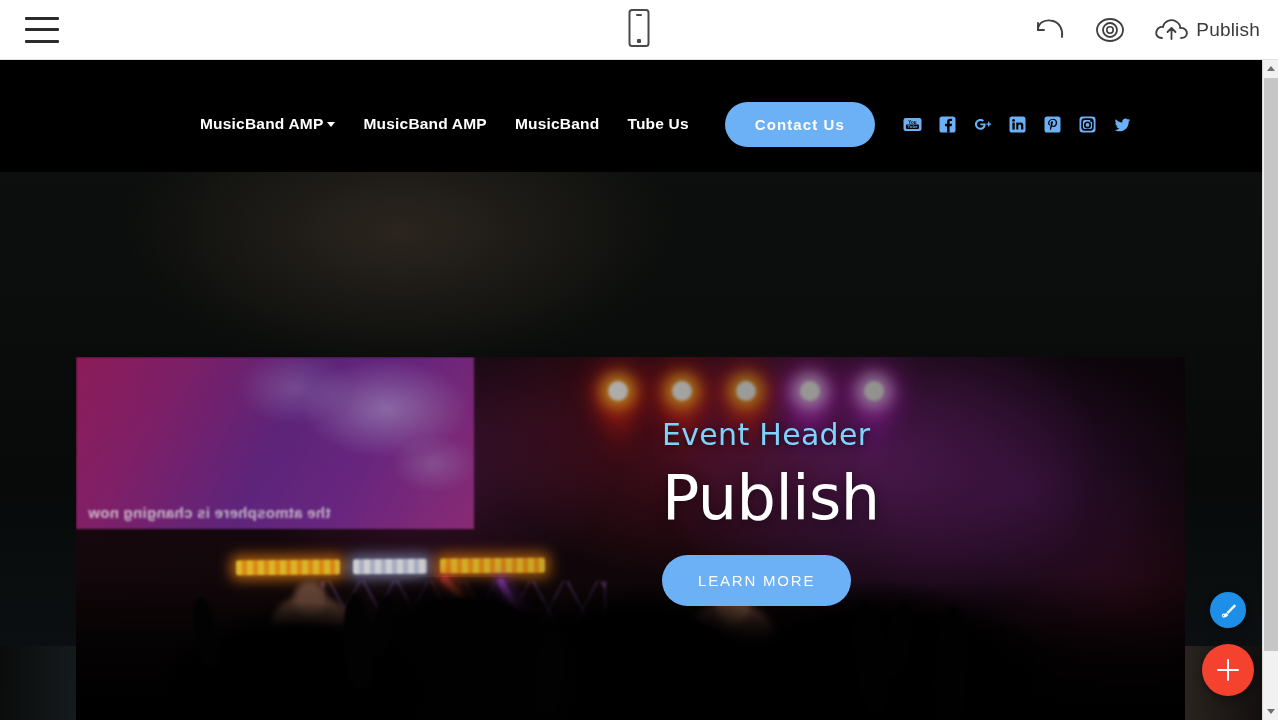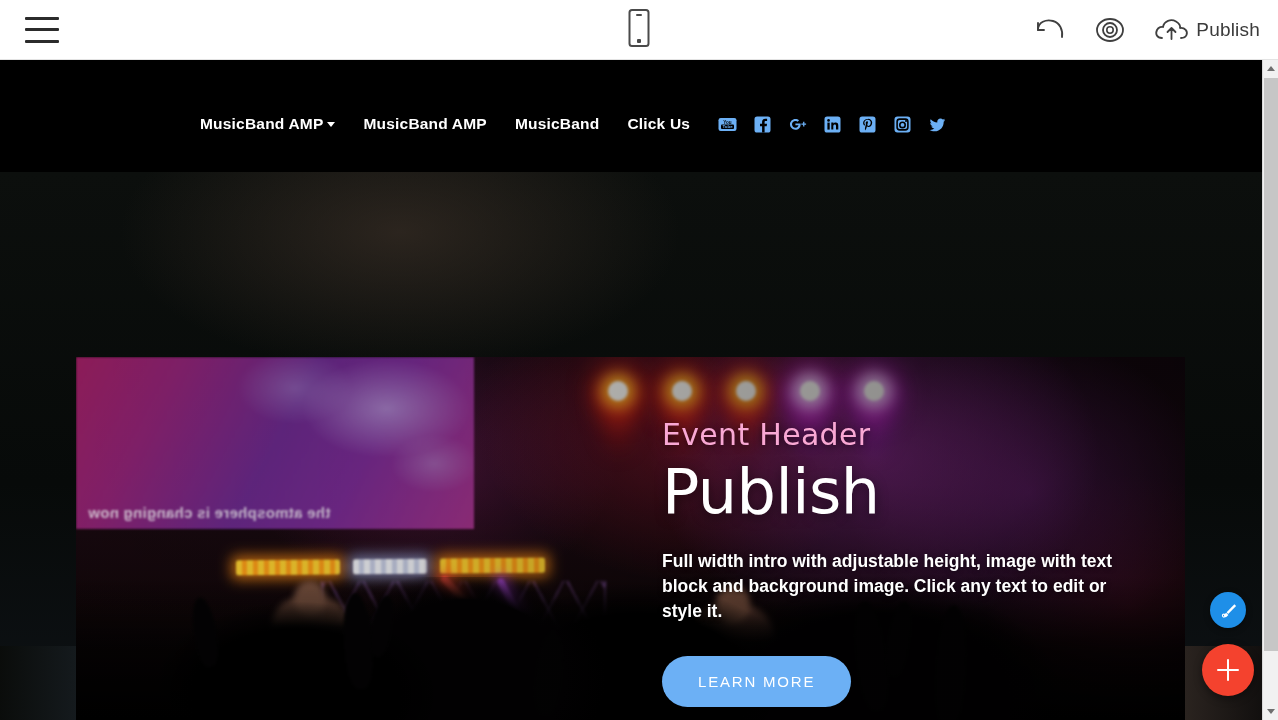--- a/index.html
+++ b/index.html
@@ -418,7 +418,7 @@
 
       <span class="nav-link">MusicBand AMP</span>
       <span class="nav-link">MusicBand</span>
-      <span class="nav-link">Click Us</span>
+      <span class="nav-link">Tube Us</span>
 
 
       <div id="social-icons">

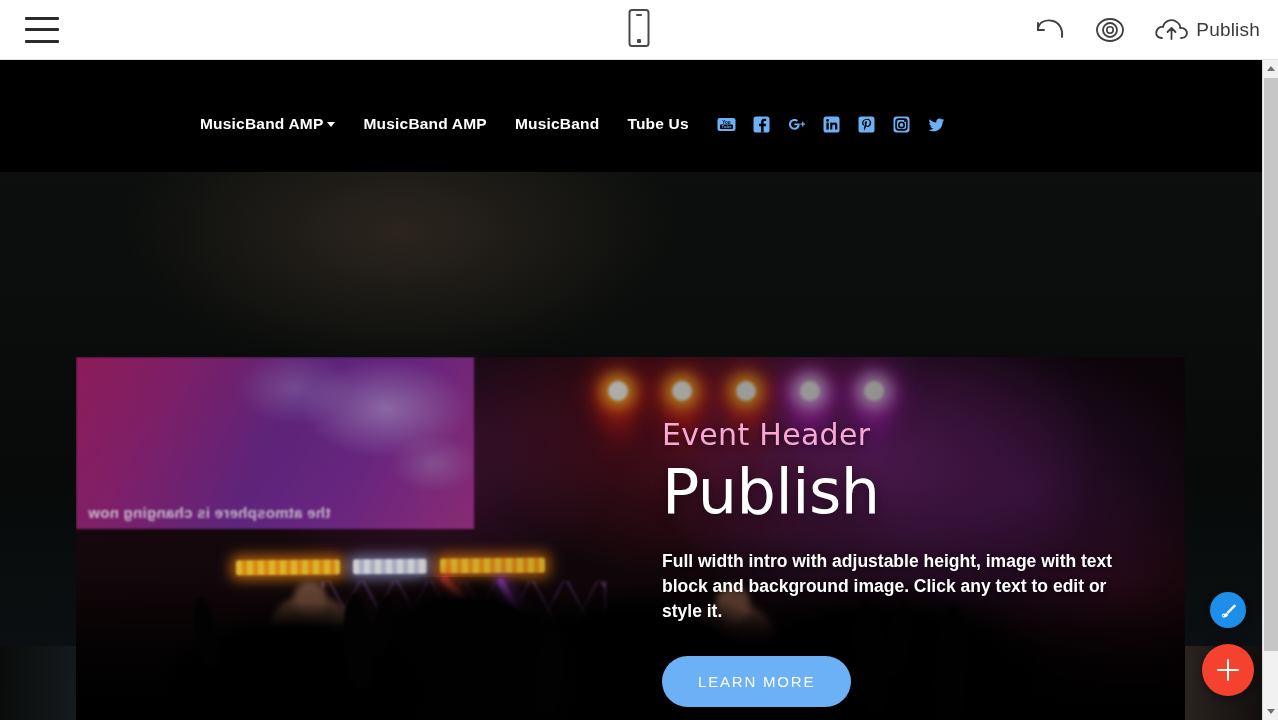--- a/index.html
+++ b/index.html
@@ -420,6 +420,7 @@
       <span class="nav-link">MusicBand</span>
       <span class="nav-link">Tube Us</span>
 
+      <button id="contact-us-btn">Contact Us</button>
 
       <div id="social-icons">
 

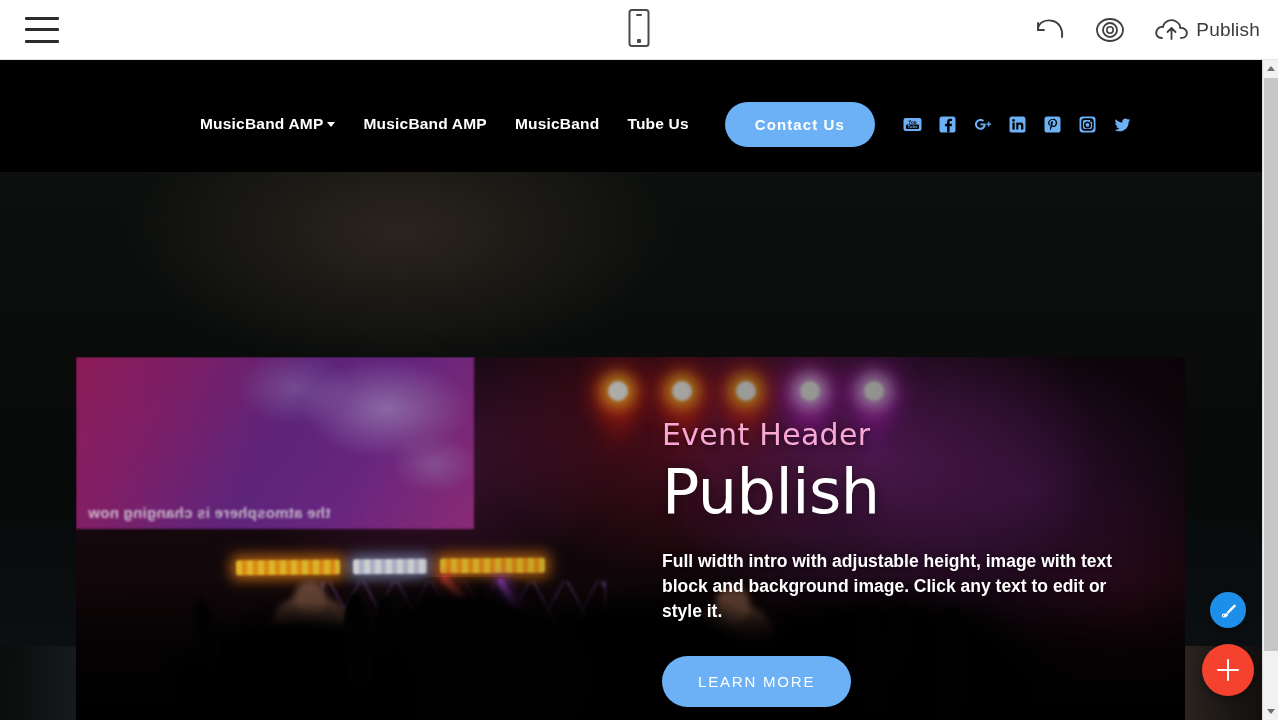--- a/index.html
+++ b/index.html
@@ -277,12 +277,12 @@
     width: 500px;
   }
   #event-header {
-    color: #f9a8d4;
+    color: #7dd3fc;
     font-size: 30px;
     font-weight: 400;
     font-family: "DejaVu Sans", sans-serif;
     letter-spacing: .3px;
-    margin-bottom: 8px;
+    margin-bottom: 14px;
     text-shadow: 0 2px 7px rgba(0,0,0,.55);
   }
   #hero-title {

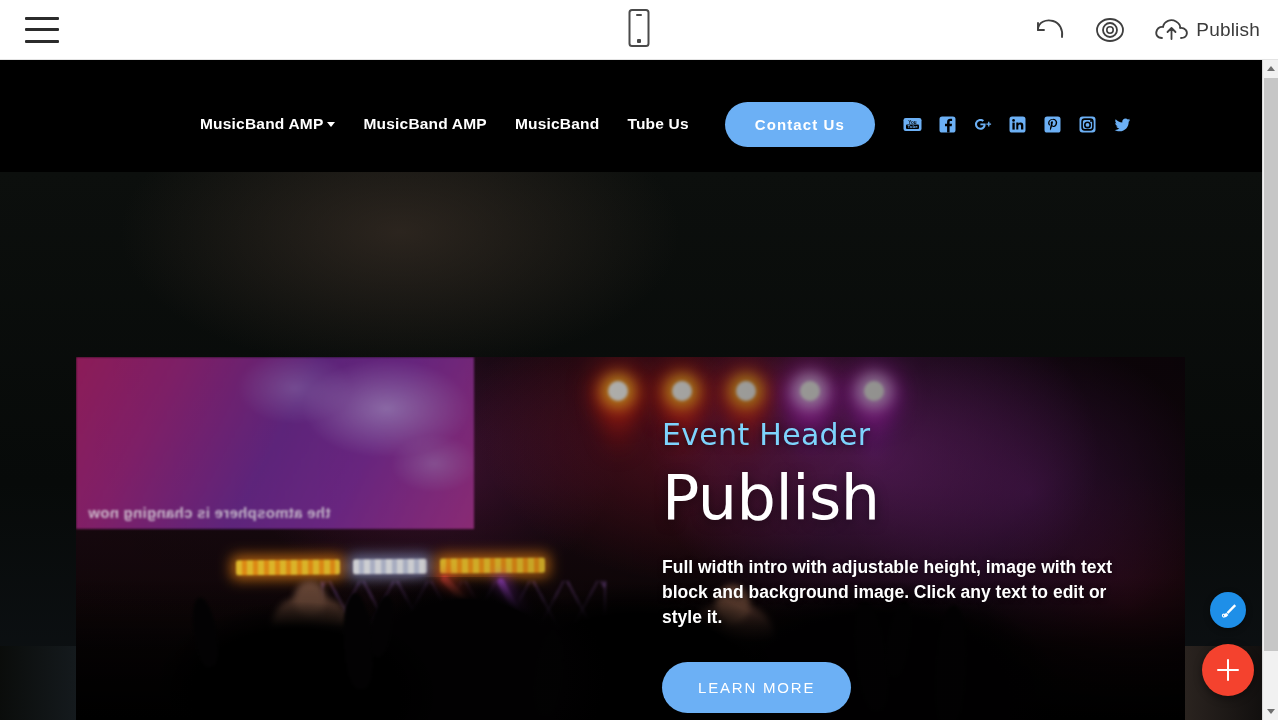--- a/index.html
+++ b/index.html
@@ -553,7 +553,6 @@
       <div id="hero-text">
         <div id="event-header">Event Header</div>
         <div id="hero-title">Publish</div>
-        <div id="hero-paragraph">Full width intro with adjustable height, image with text block and background image. Click any text to edit or style it.</div>
         <button id="learn-more-btn">LEARN MORE</button>
       </div>
 

